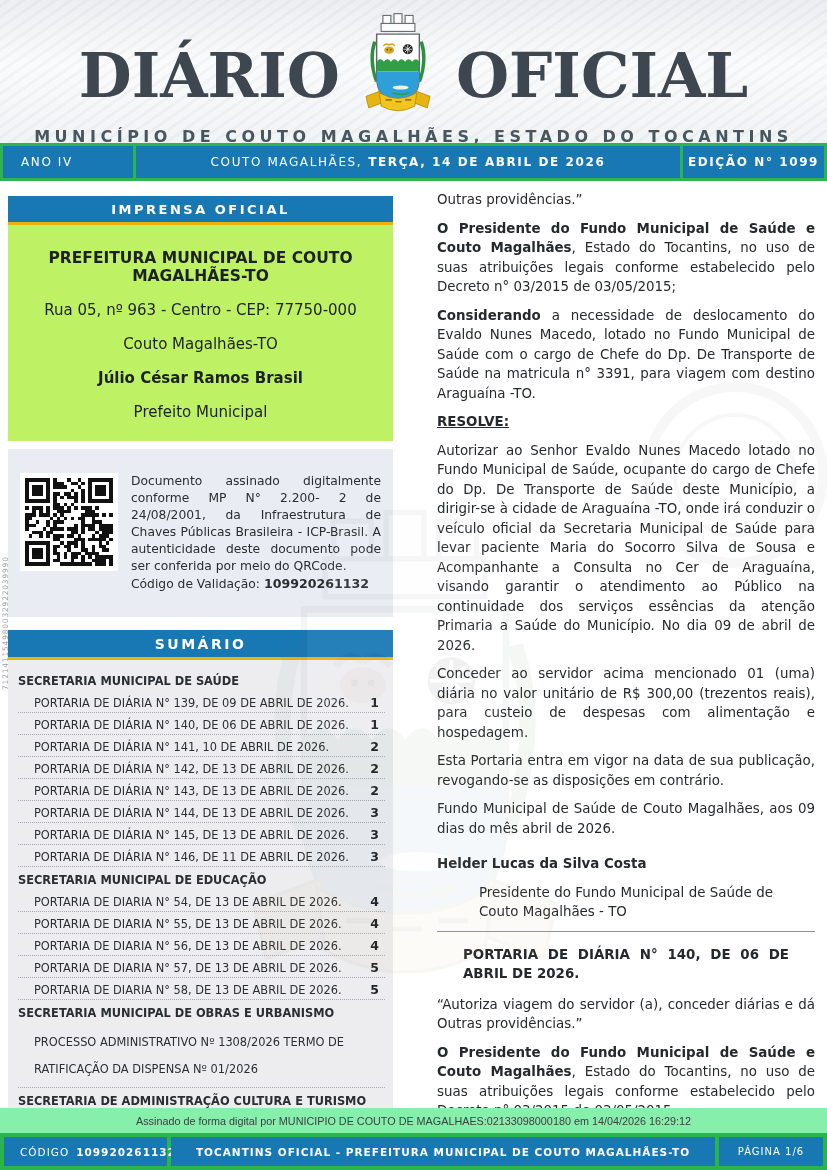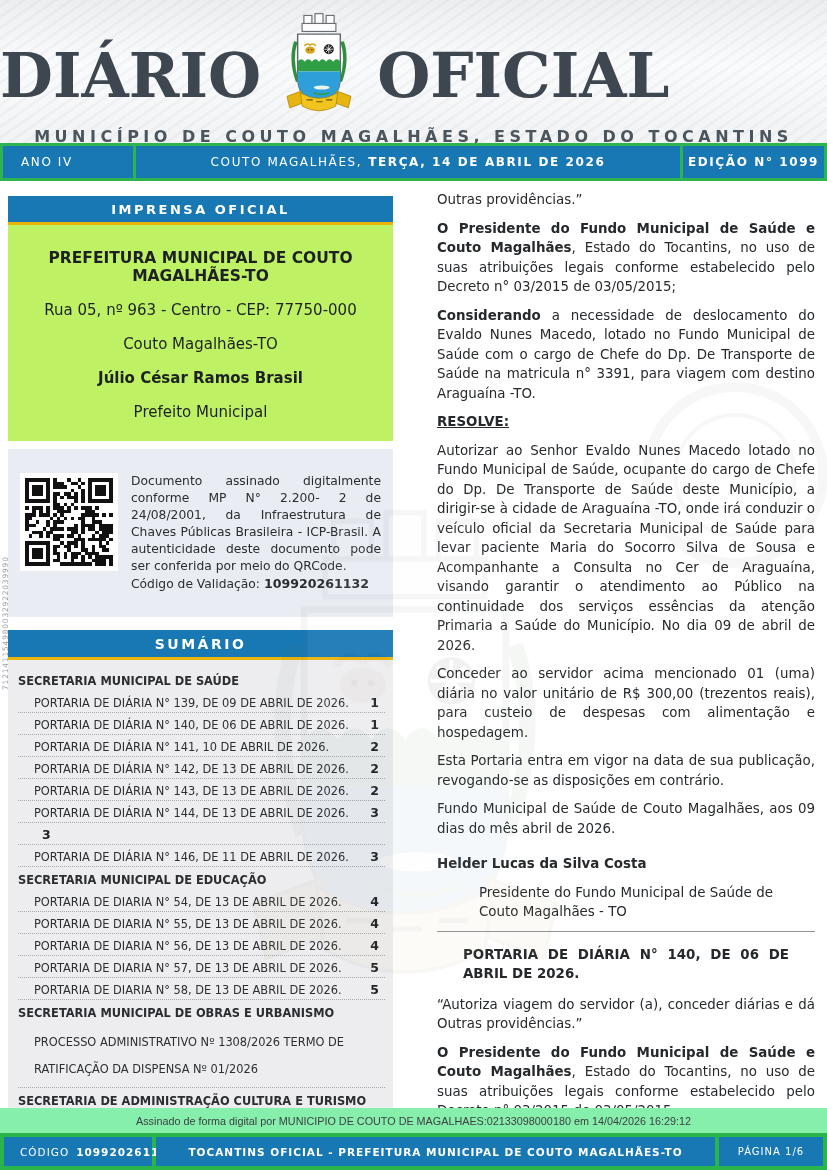--- a/index.html
+++ b/index.html
@@ -18,7 +18,7 @@
     content:""; position:absolute; inset:0;
     background:repeating-linear-gradient(-35deg, rgba(110,120,130,.05) 0 3px, transparent 3px 9px);
   }
-  .masthead-row { position:relative; display:flex; align-items:center; gap:12px; padding-top:27px; }
+  .masthead-row { position:relative; display:flex; align-items:center; justify-content:center; gap:12px; padding-top:27px; }
   .masthead-title {
     font-family:"DejaVu Serif", serif; font-weight:bold; font-size:61px;
     color:#3e474f; line-height:1; letter-spacing:0px;

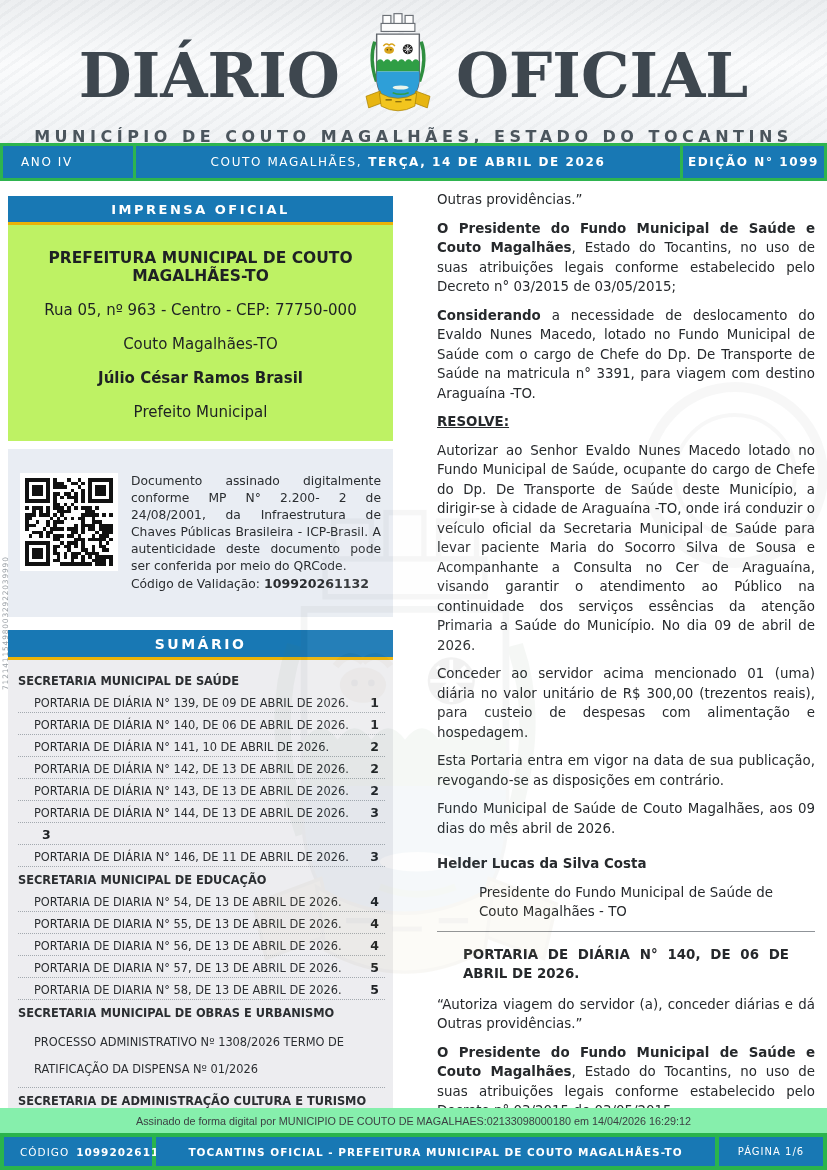--- a/index.html
+++ b/index.html
@@ -459,6 +459,7 @@
           </div>
 
           <div class="srow item">
+            <span class="slabel">PORTARIA DE DIÁRIA N° 145, DE 13 DE ABRIL DE 2026.</span>
             <span class="spage">3</span>
           </div>
 

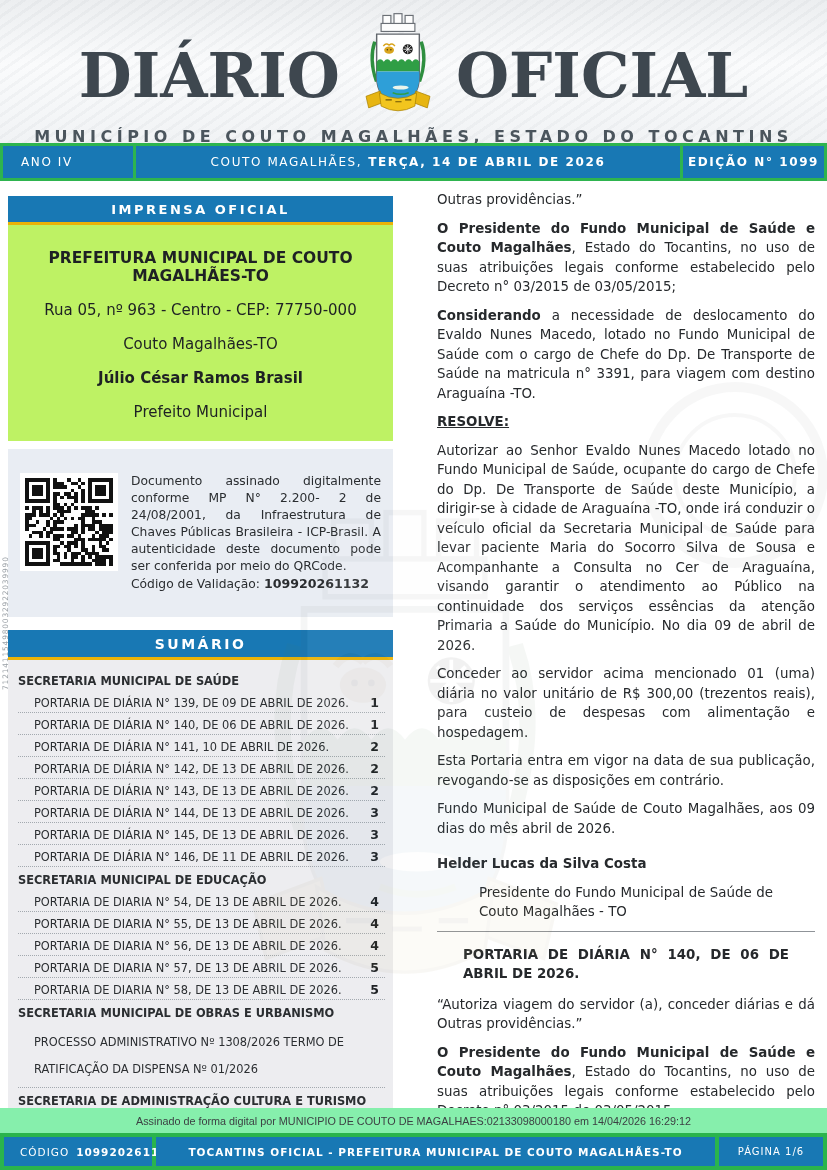--- a/index.html
+++ b/index.html
@@ -87,7 +87,7 @@
   }
   .footer { position:absolute; left:0; right:0; bottom:0; height:37px; background:#2ab44c; display:flex; gap:4px; padding:4px; }
   .fcell { background:#1878b4; color:#fff; display:flex; align-items:center; font-size:10.5px; letter-spacing:1px; }
-  .fcell-code { width:148px; padding-left:16px; gap:7px; }
+  .fcell-code { width:163px; padding-left:16px; gap:7px; }
   .fcell-code .code-num { font-weight:bold; }
   .fcell-center { flex:1; justify-content:center; font-weight:bold; }
   .fcell-page { width:104px; justify-content:center; font-size:10px; }

